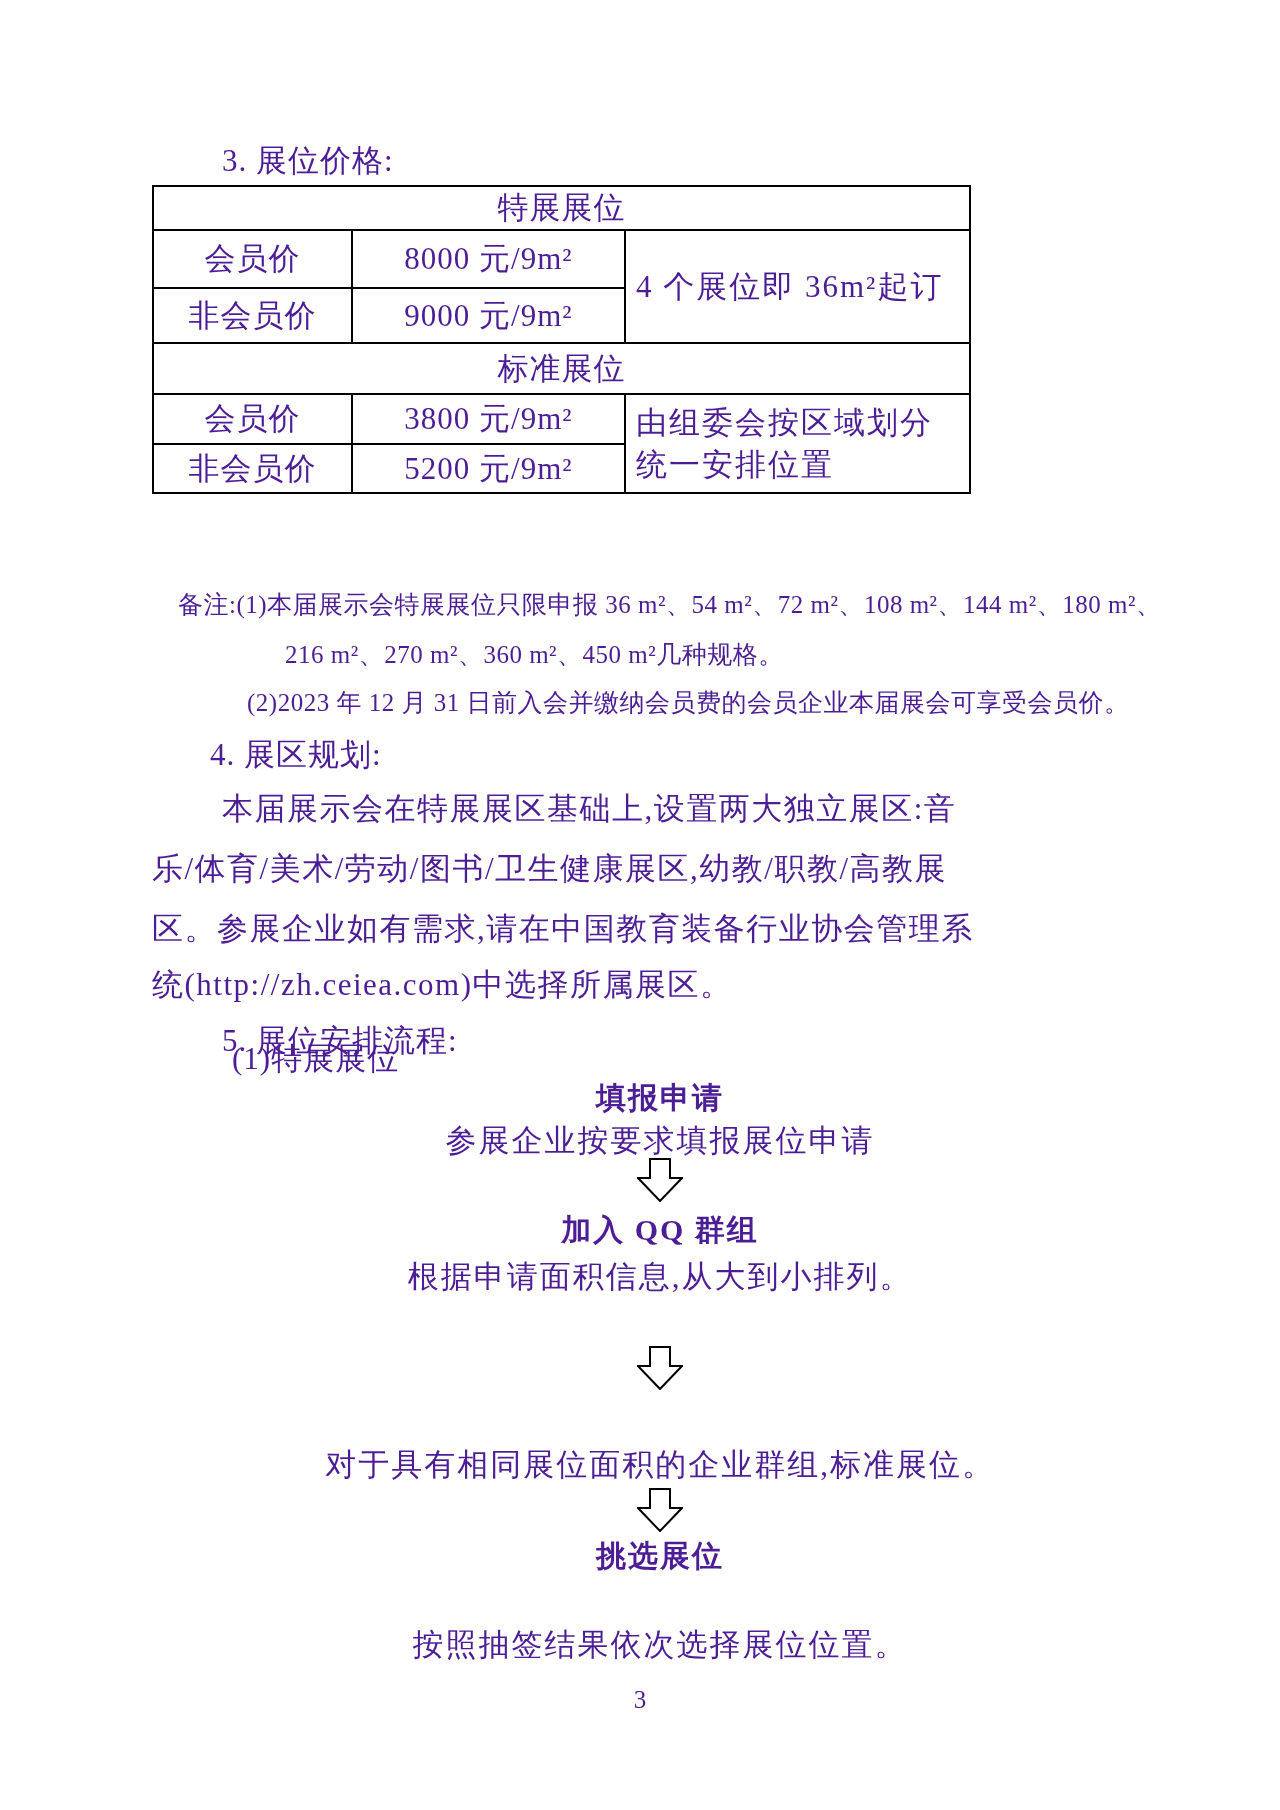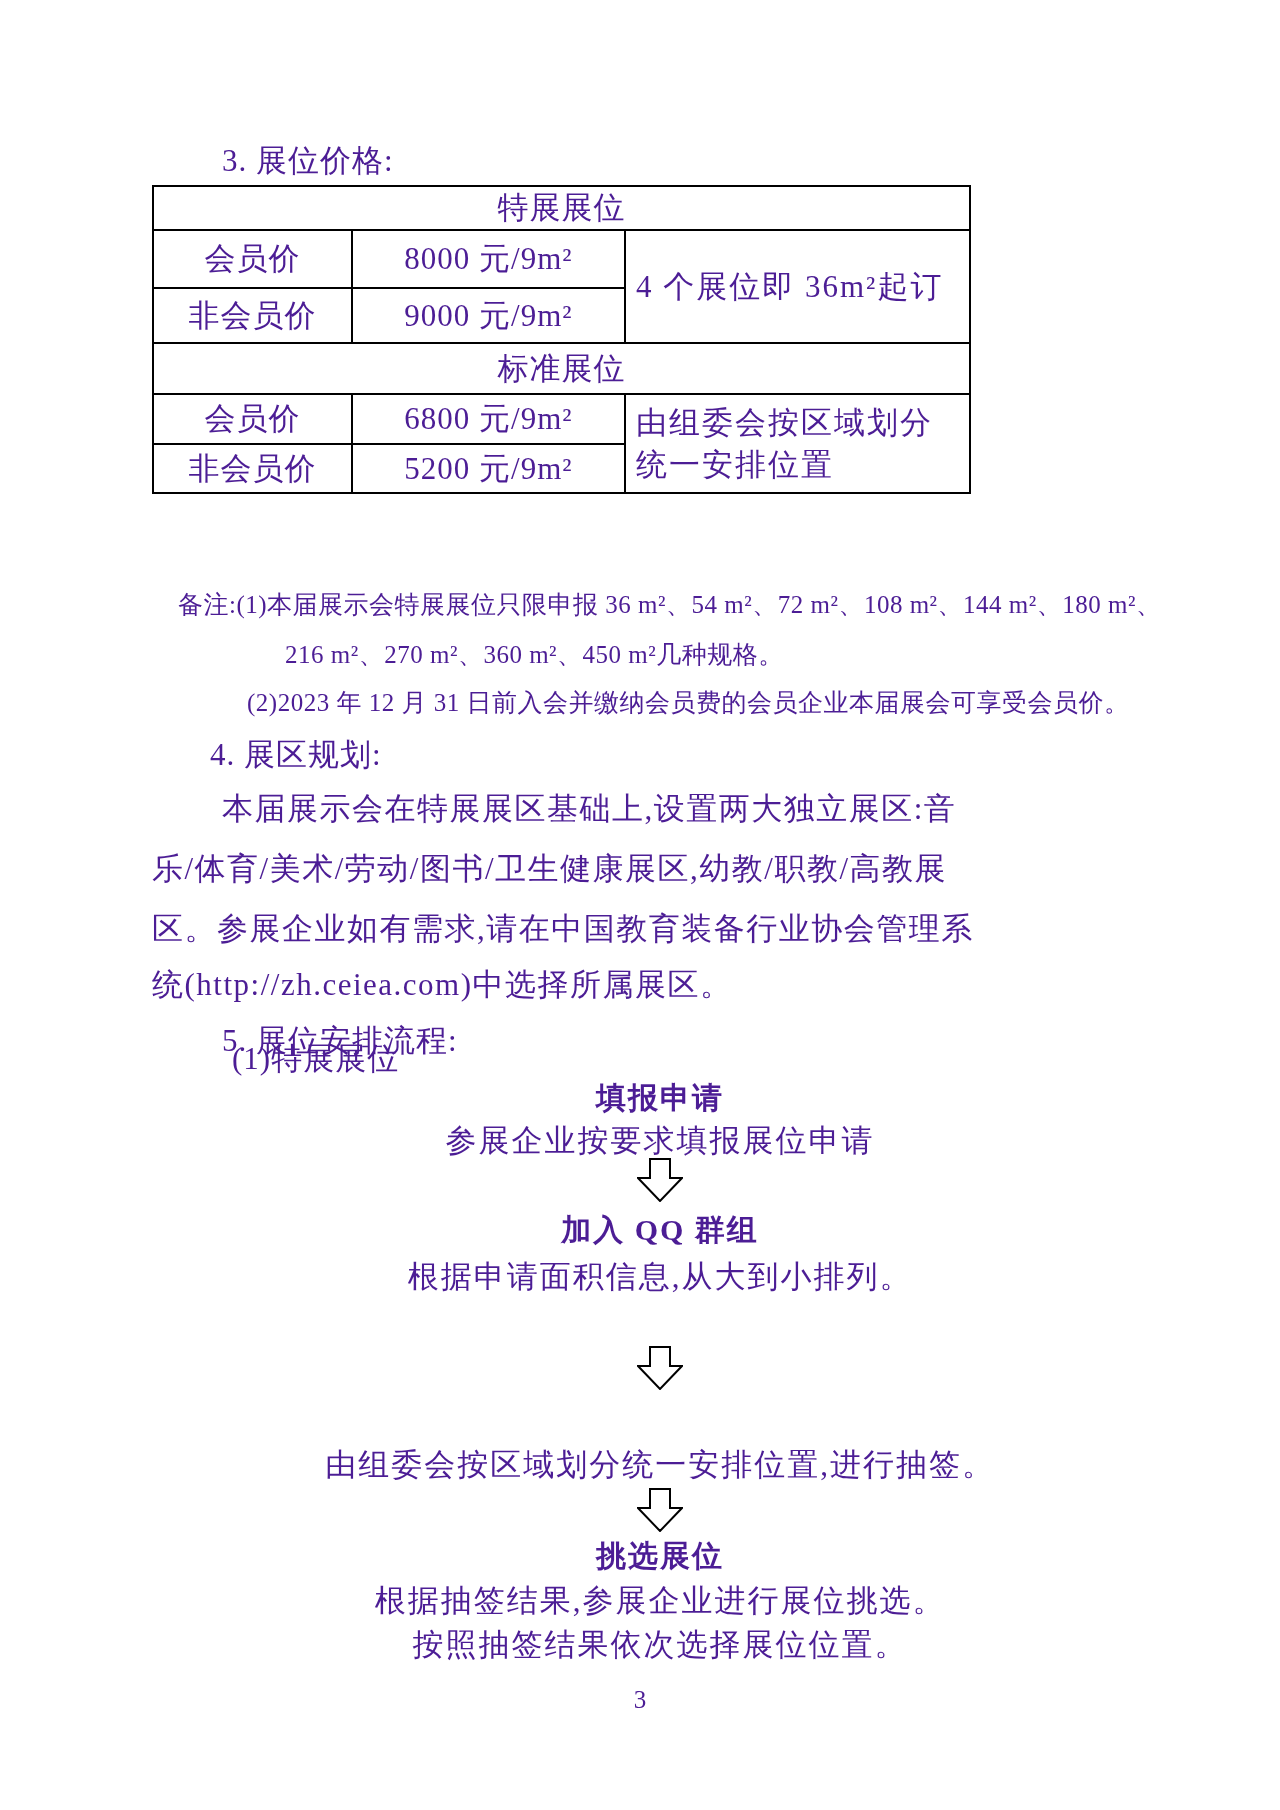--- a/index.html
+++ b/index.html
@@ -62,7 +62,7 @@
     </tr>
     <tr class="r4">
       <td>会员价</td>
-      <td>6800 元/9m²</td>
+      <td>3800 元/9m²</td>
       <td rowspan="2" class="note-cell">由组委会按区域划分统一安排位置</td>
     </tr>
     <tr class="r5">

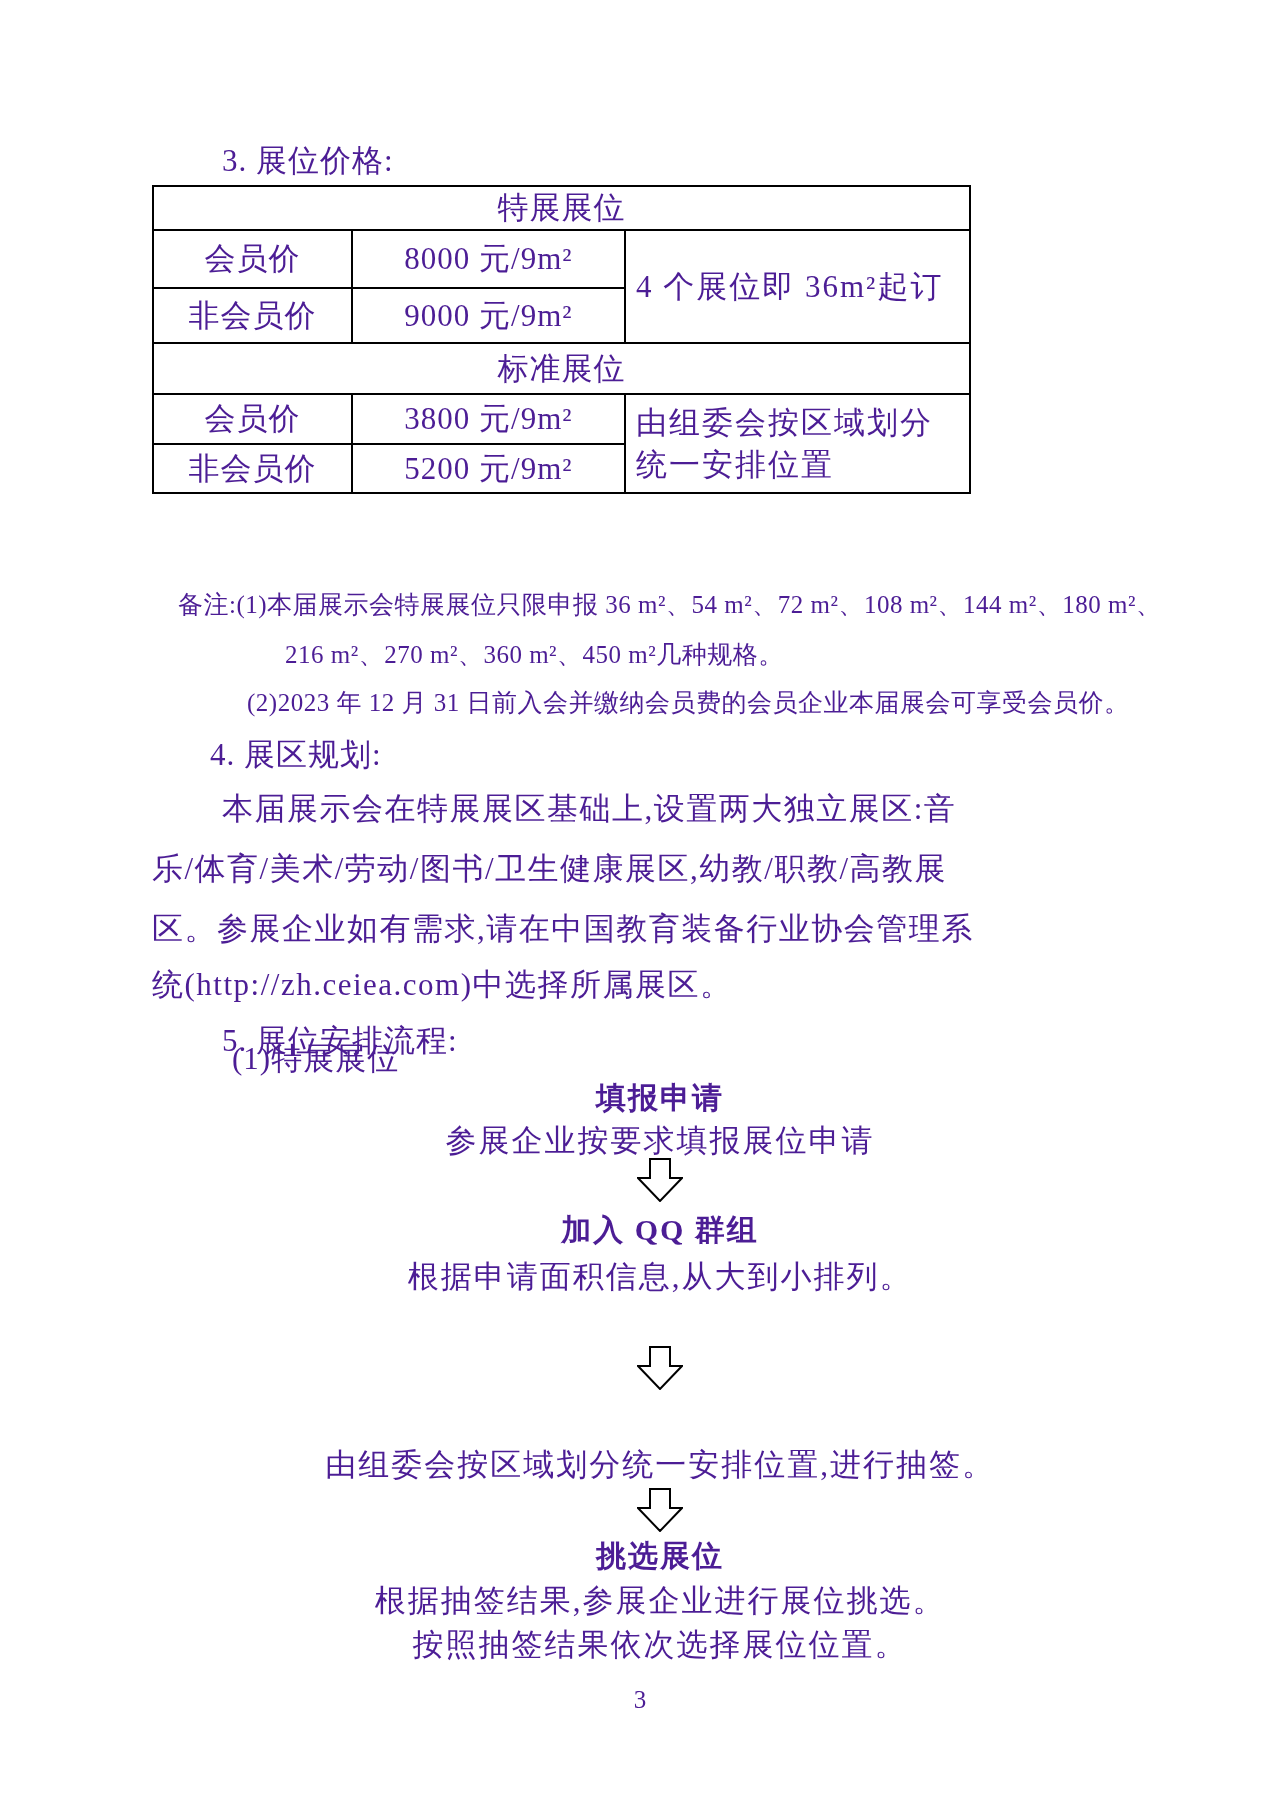--- a/index.html
+++ b/index.html
@@ -98,7 +98,7 @@
     <polygon points="13,1 33,1 33,20 45,20 23,43 1,20 13,20" fill="#ffffff" stroke="#000000" stroke-width="2"></polygon>
   </svg>
 
-  <div class="flow-row flow-line" style="top:1444px;">由组委会按区域划分统一安排位置,进行抽签。</div>
+  <div class="flow-row flow-line" style="top:1444px;">对于具有相同展位面积的企业群组,标准展位。</div>
   <svg class="flow-arrow" style="top:1488px;" viewBox="0 0 46 44">
     <polygon points="13,1 33,1 33,20 45,20 23,43 1,20 13,20" fill="#ffffff" stroke="#000000" stroke-width="2"></polygon>
   </svg>

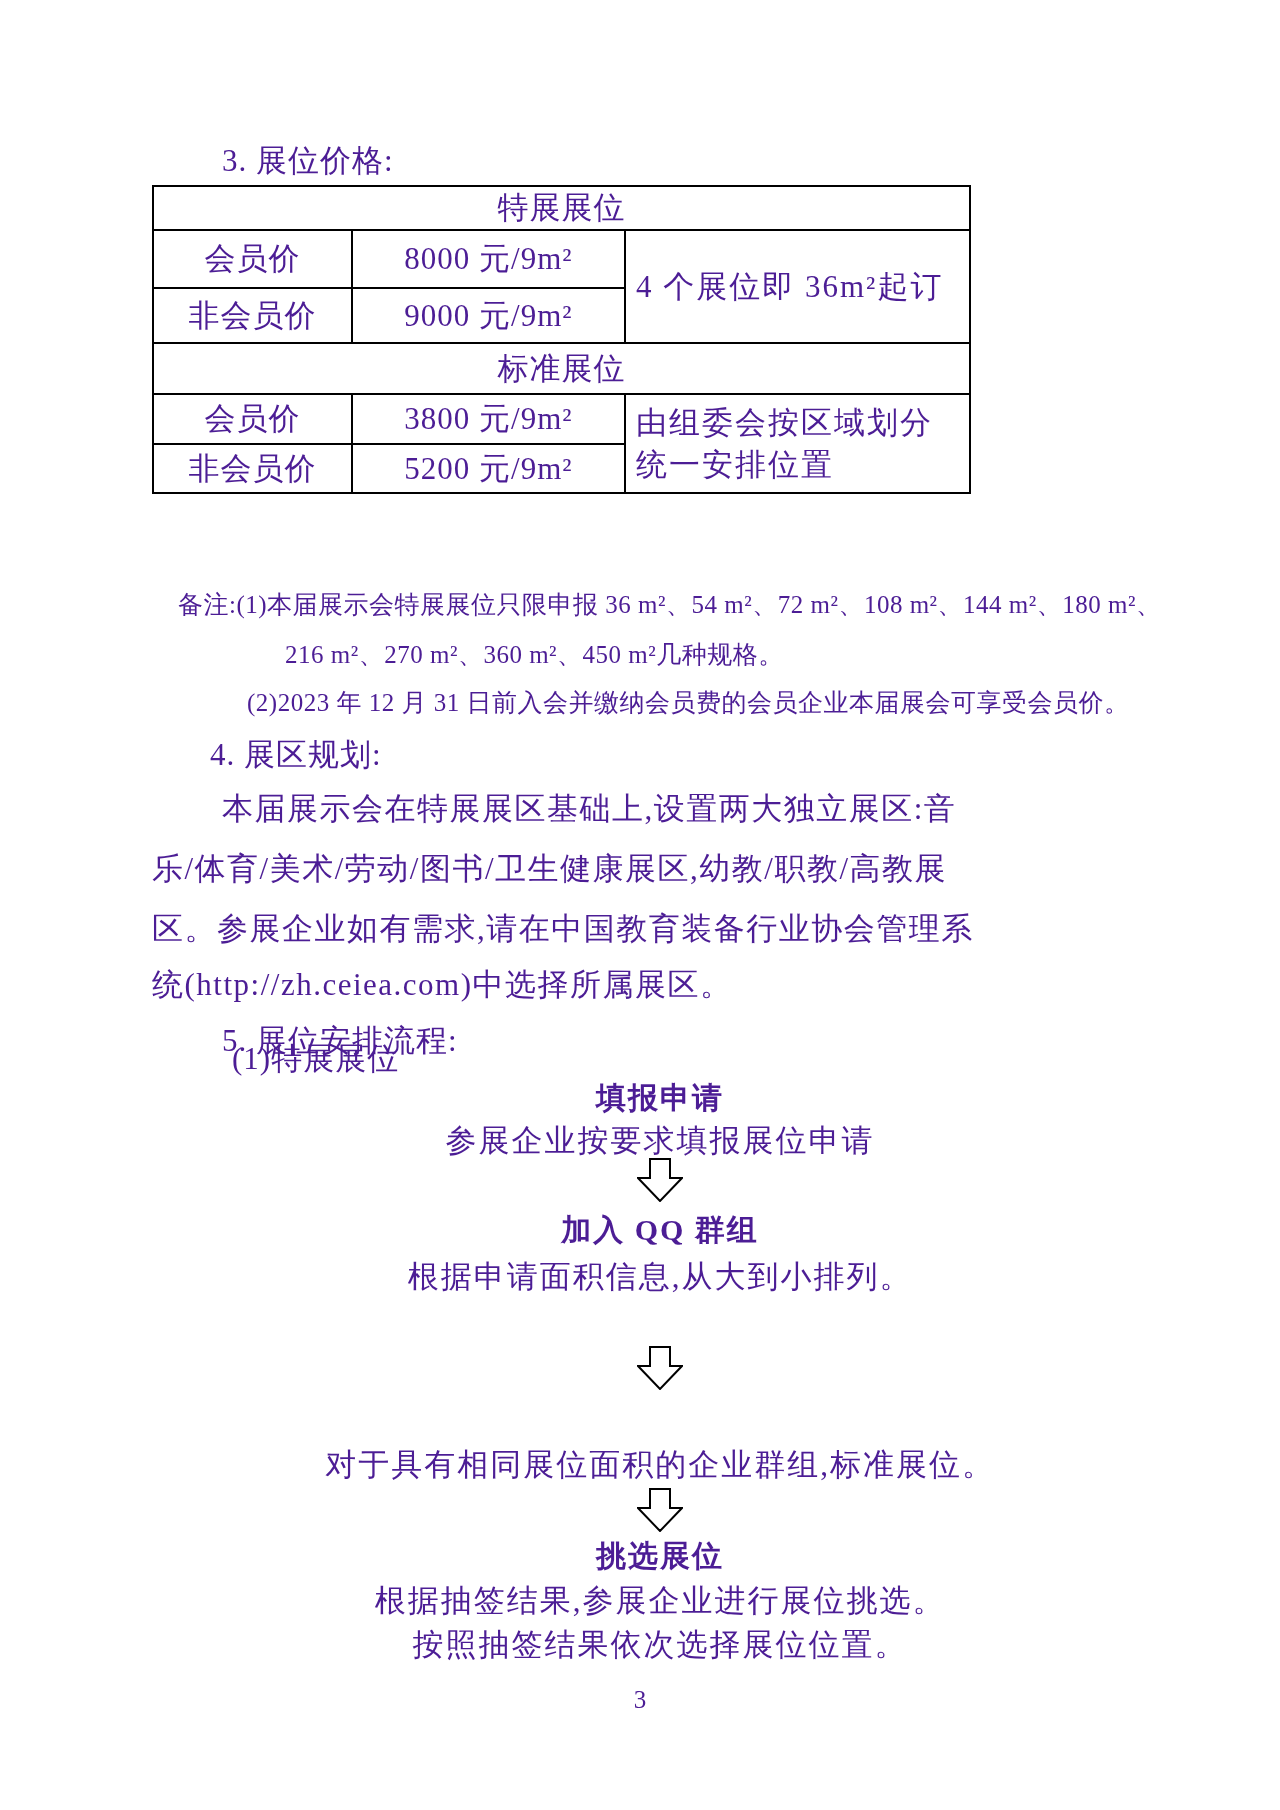--- a/index.html
+++ b/index.html
@@ -104,7 +104,6 @@
   </svg>
 
   <div class="flow-row flow-title" style="top:1536px;">挑选展位</div>
-  <div class="flow-row flow-line" style="top:1580px;">根据抽签结果,参展企业进行展位挑选。</div>
   <div class="flow-row flow-line" style="top:1624px;">按照抽签结果依次选择展位位置。</div>
 
   <div class="pagenum">3</div>

